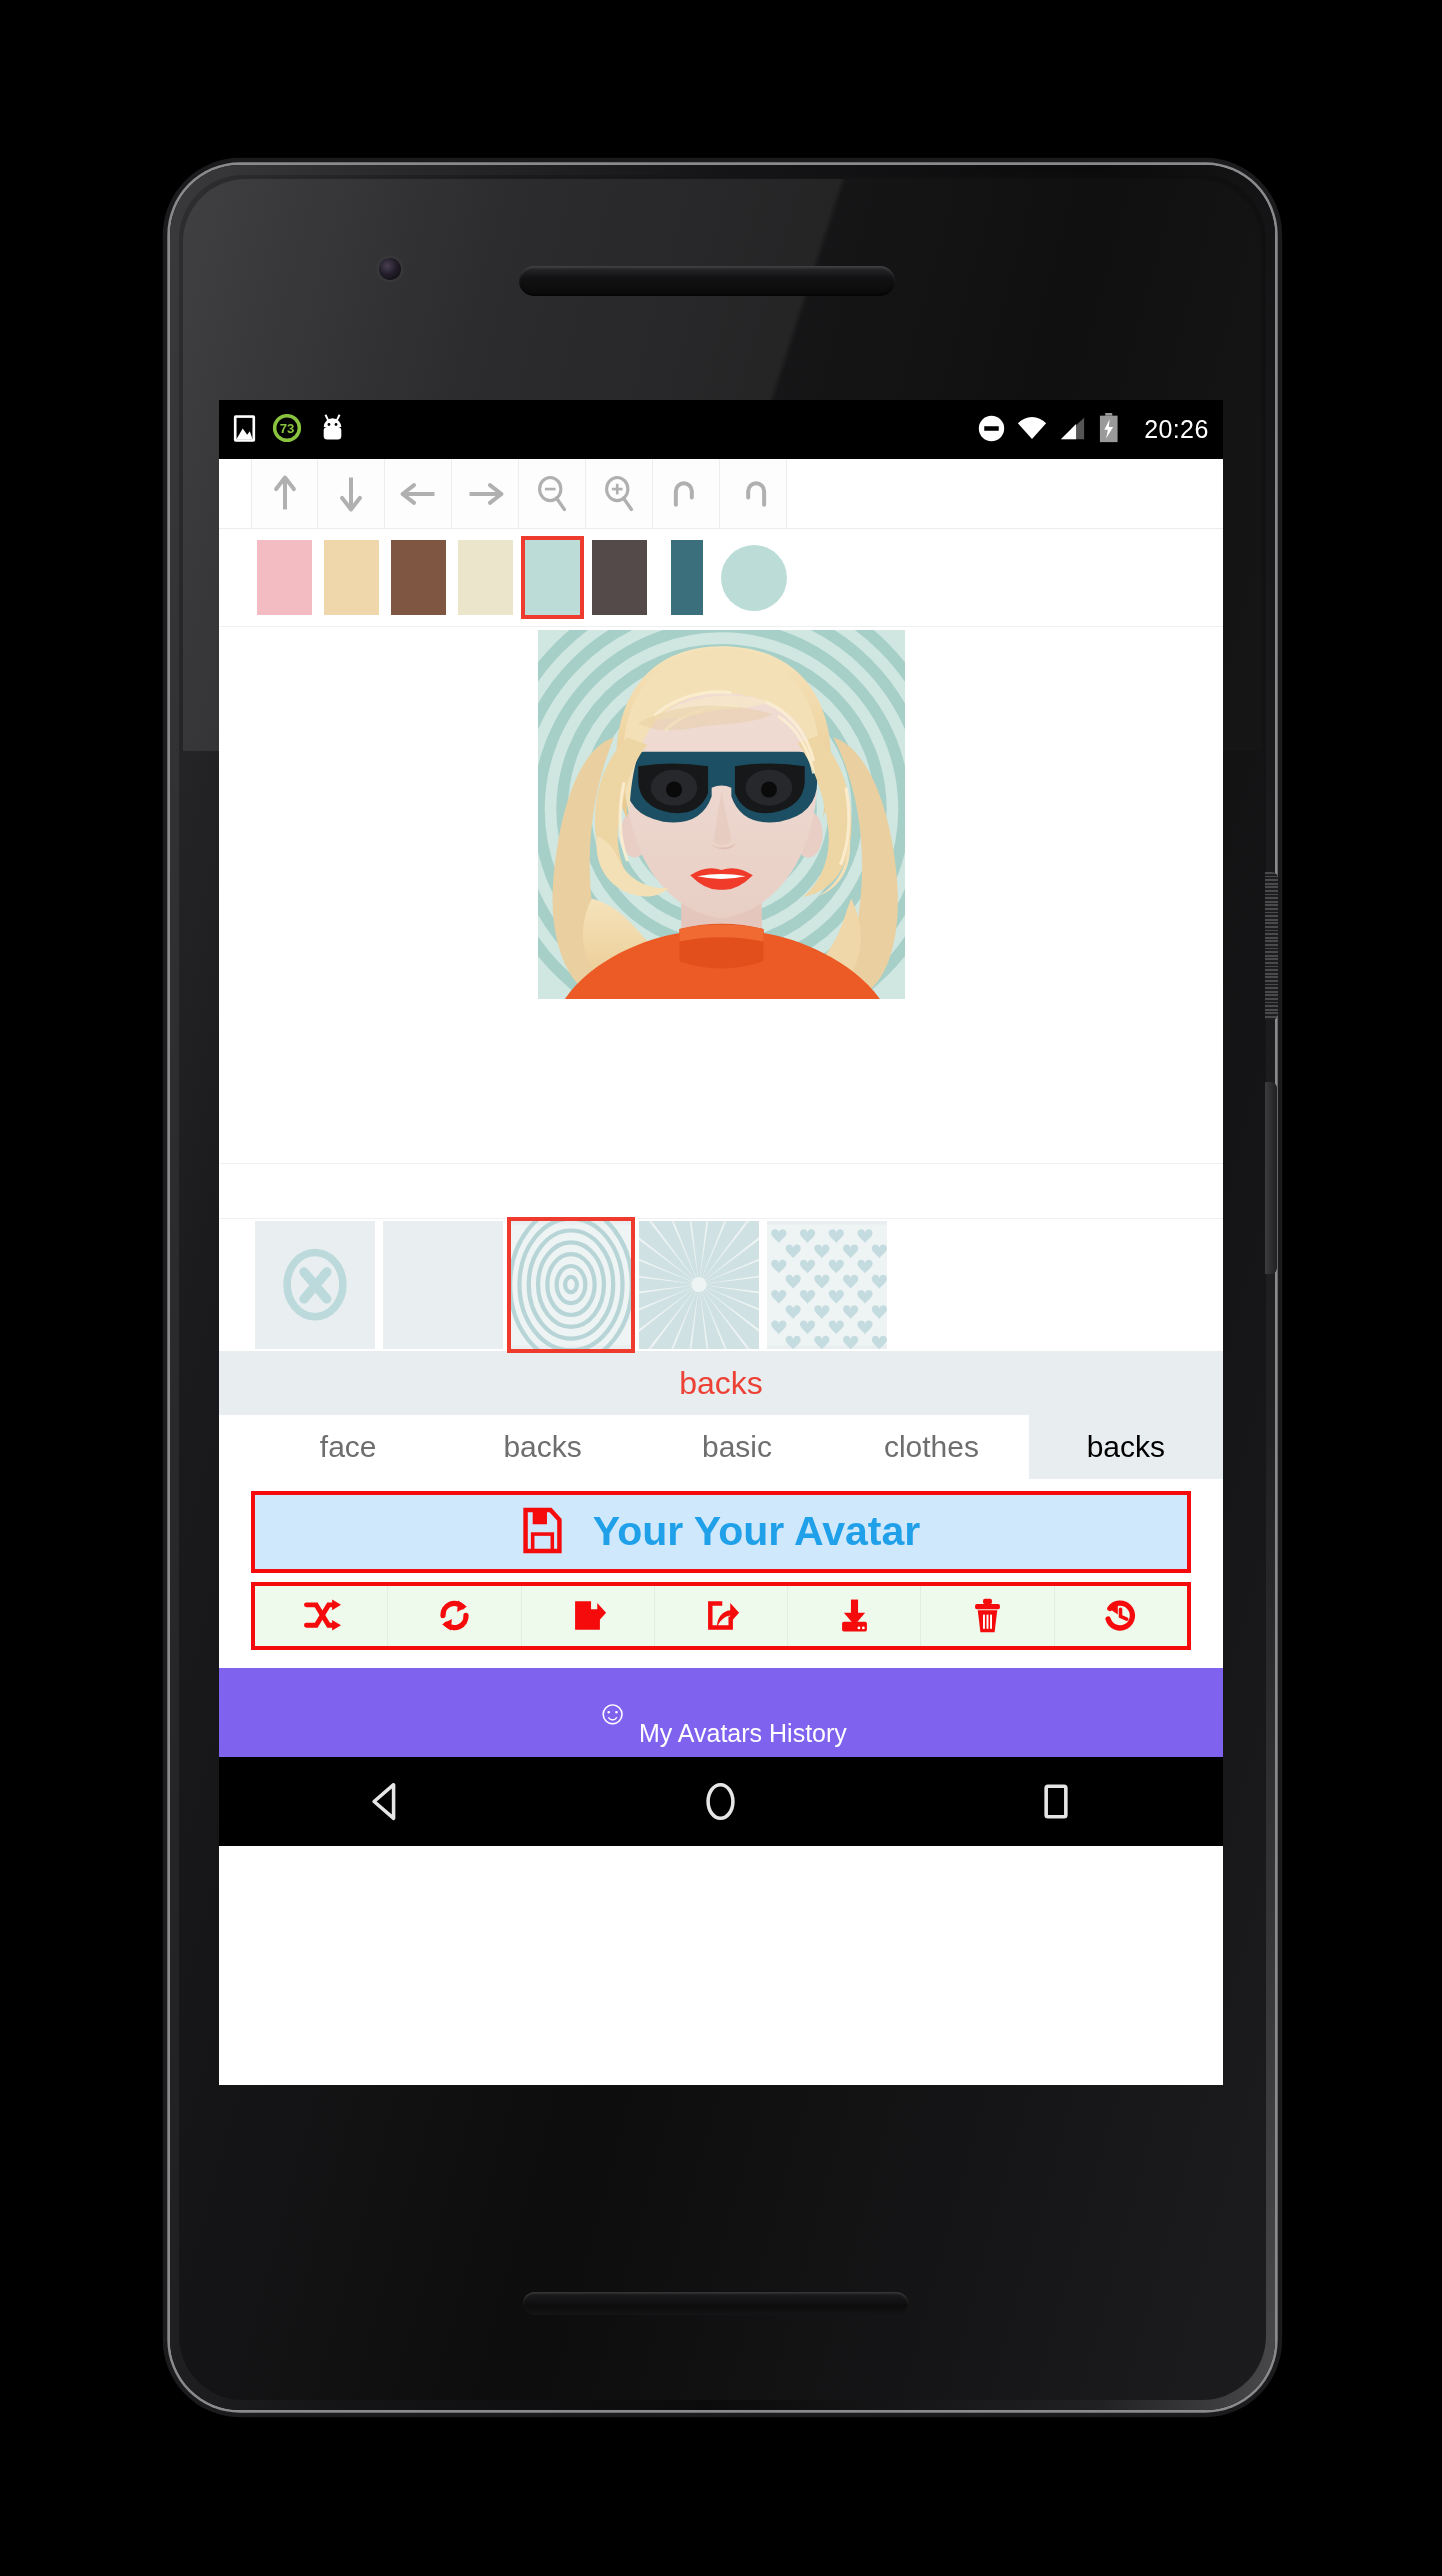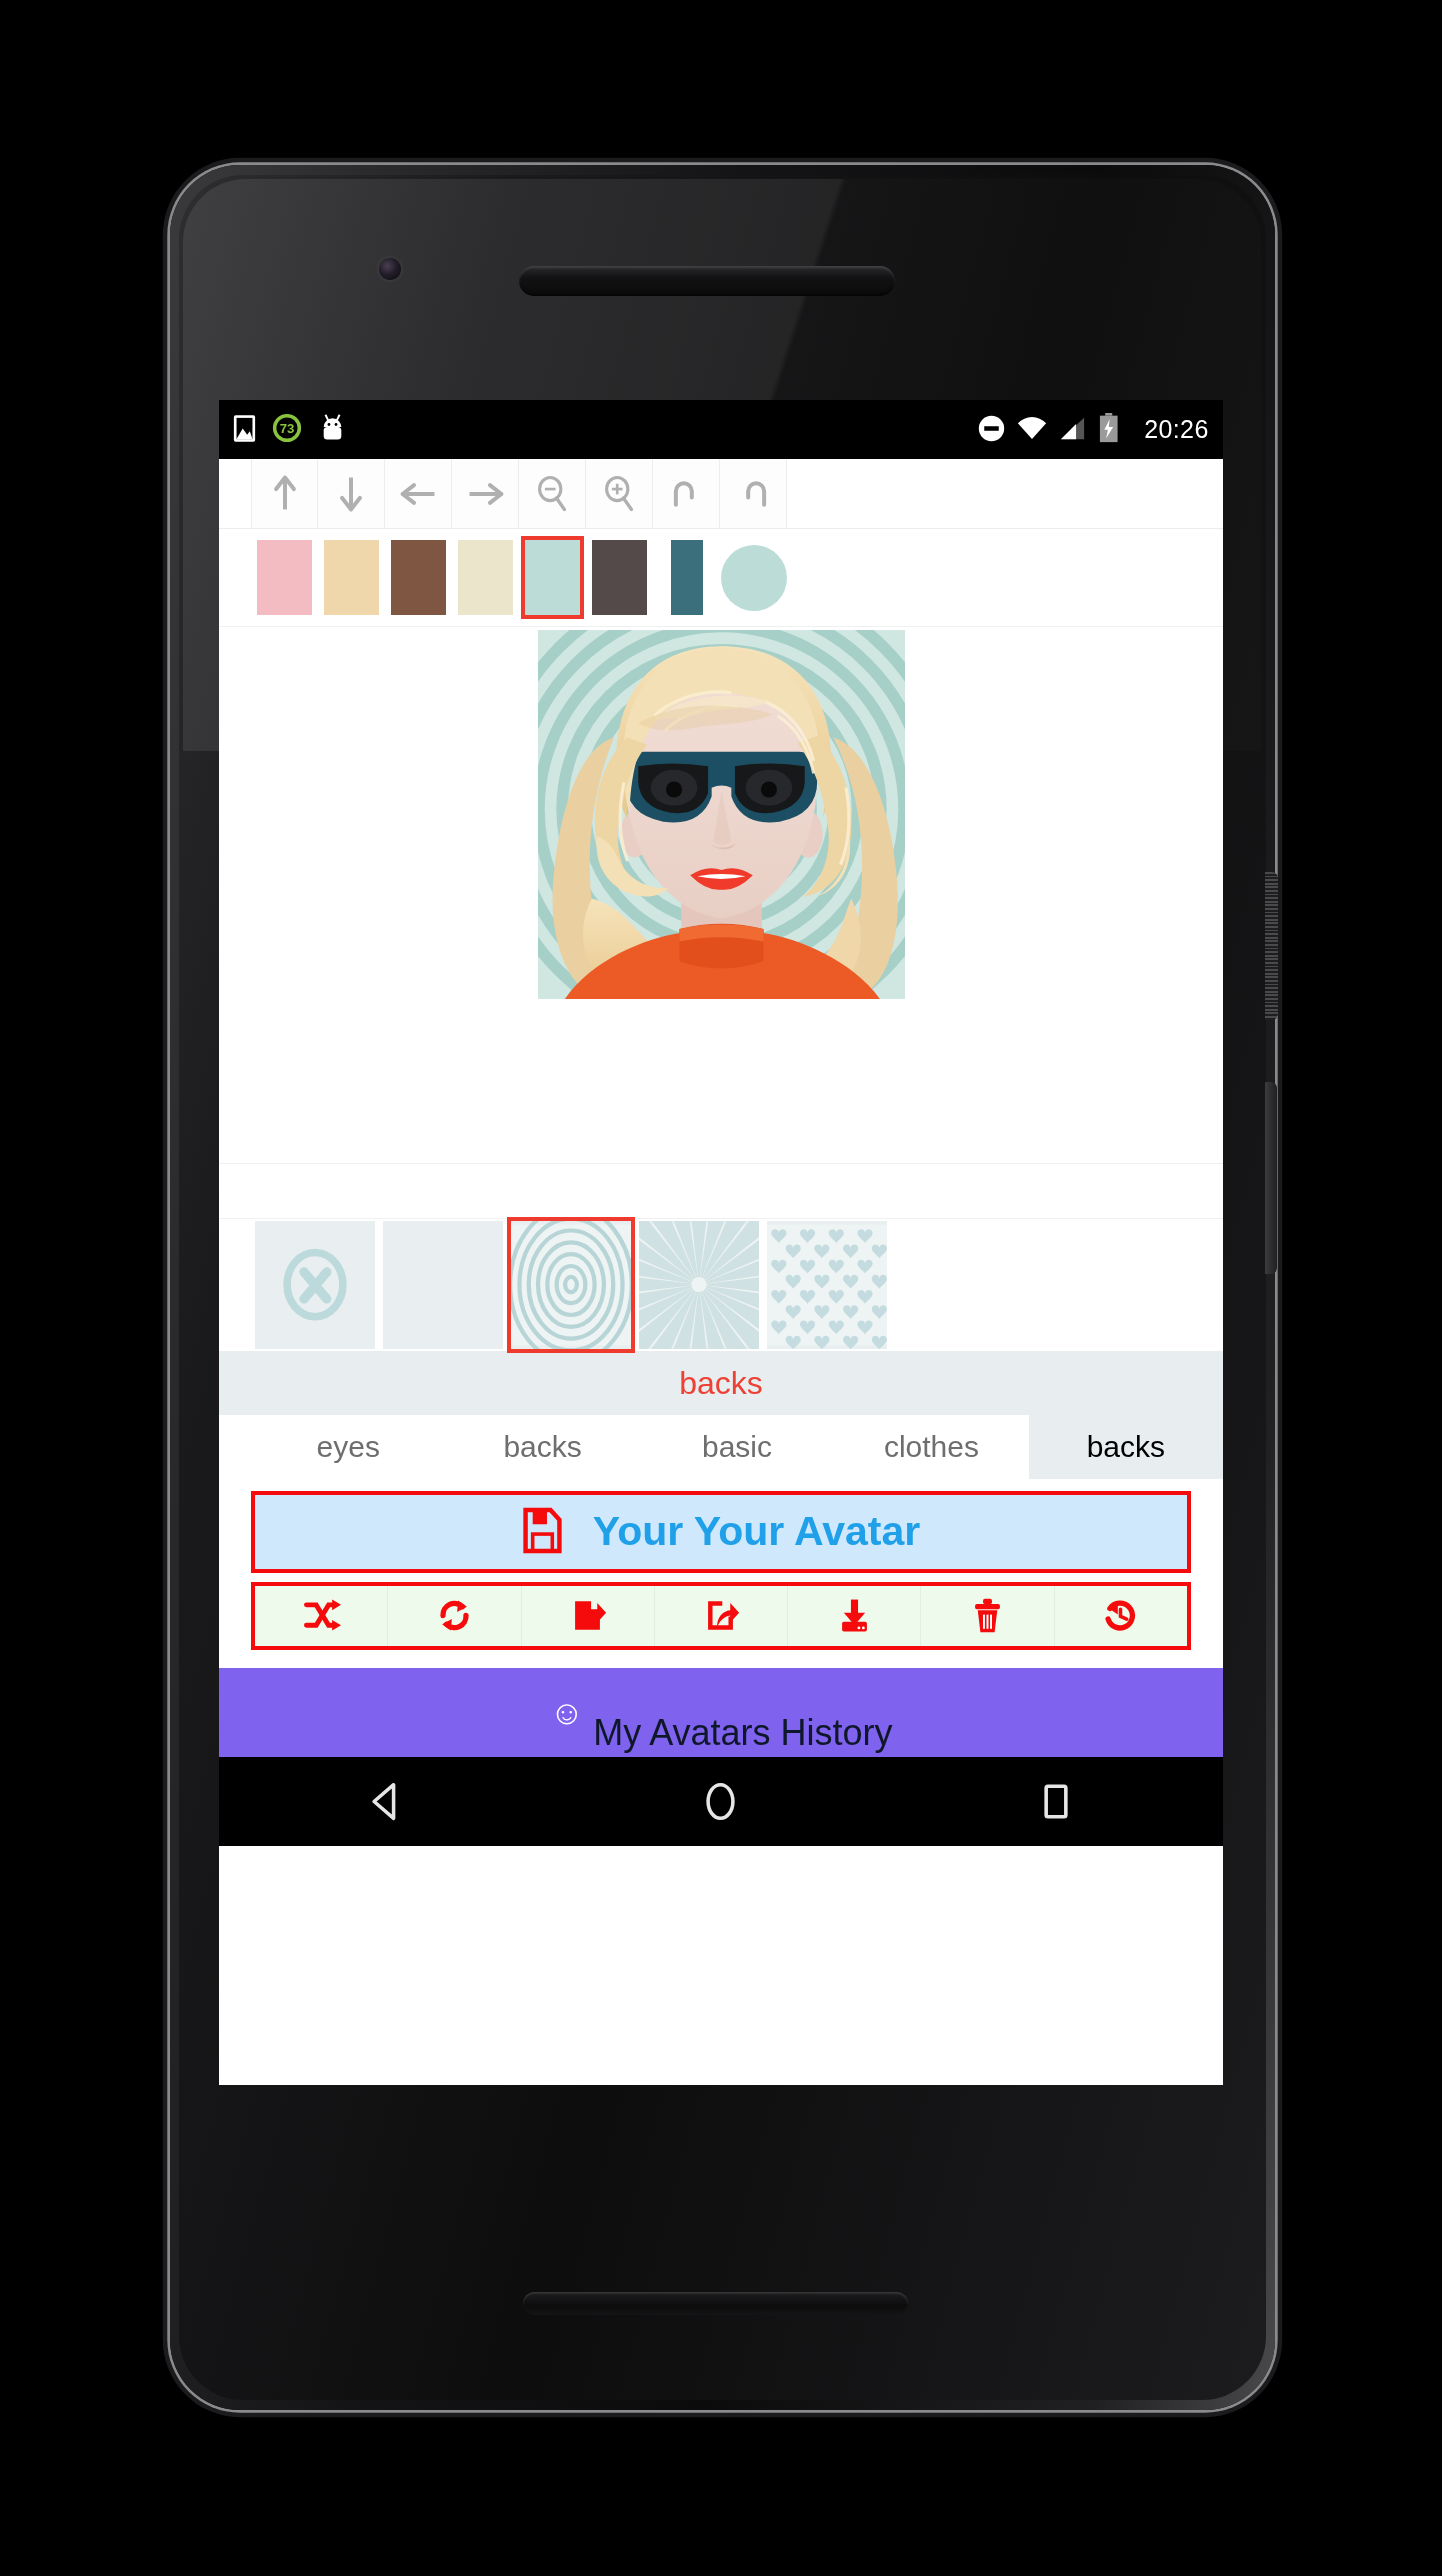--- a/index.html
+++ b/index.html
@@ -573,7 +573,7 @@
   </div>
 
   <div id="tab-bar">
-    <div class="tab">eyes</div>
+    <div class="tab">face</div>
     <div class="tab">backs</div>
     <div class="tab">basic</div>
     <div class="tab">clothes</div>

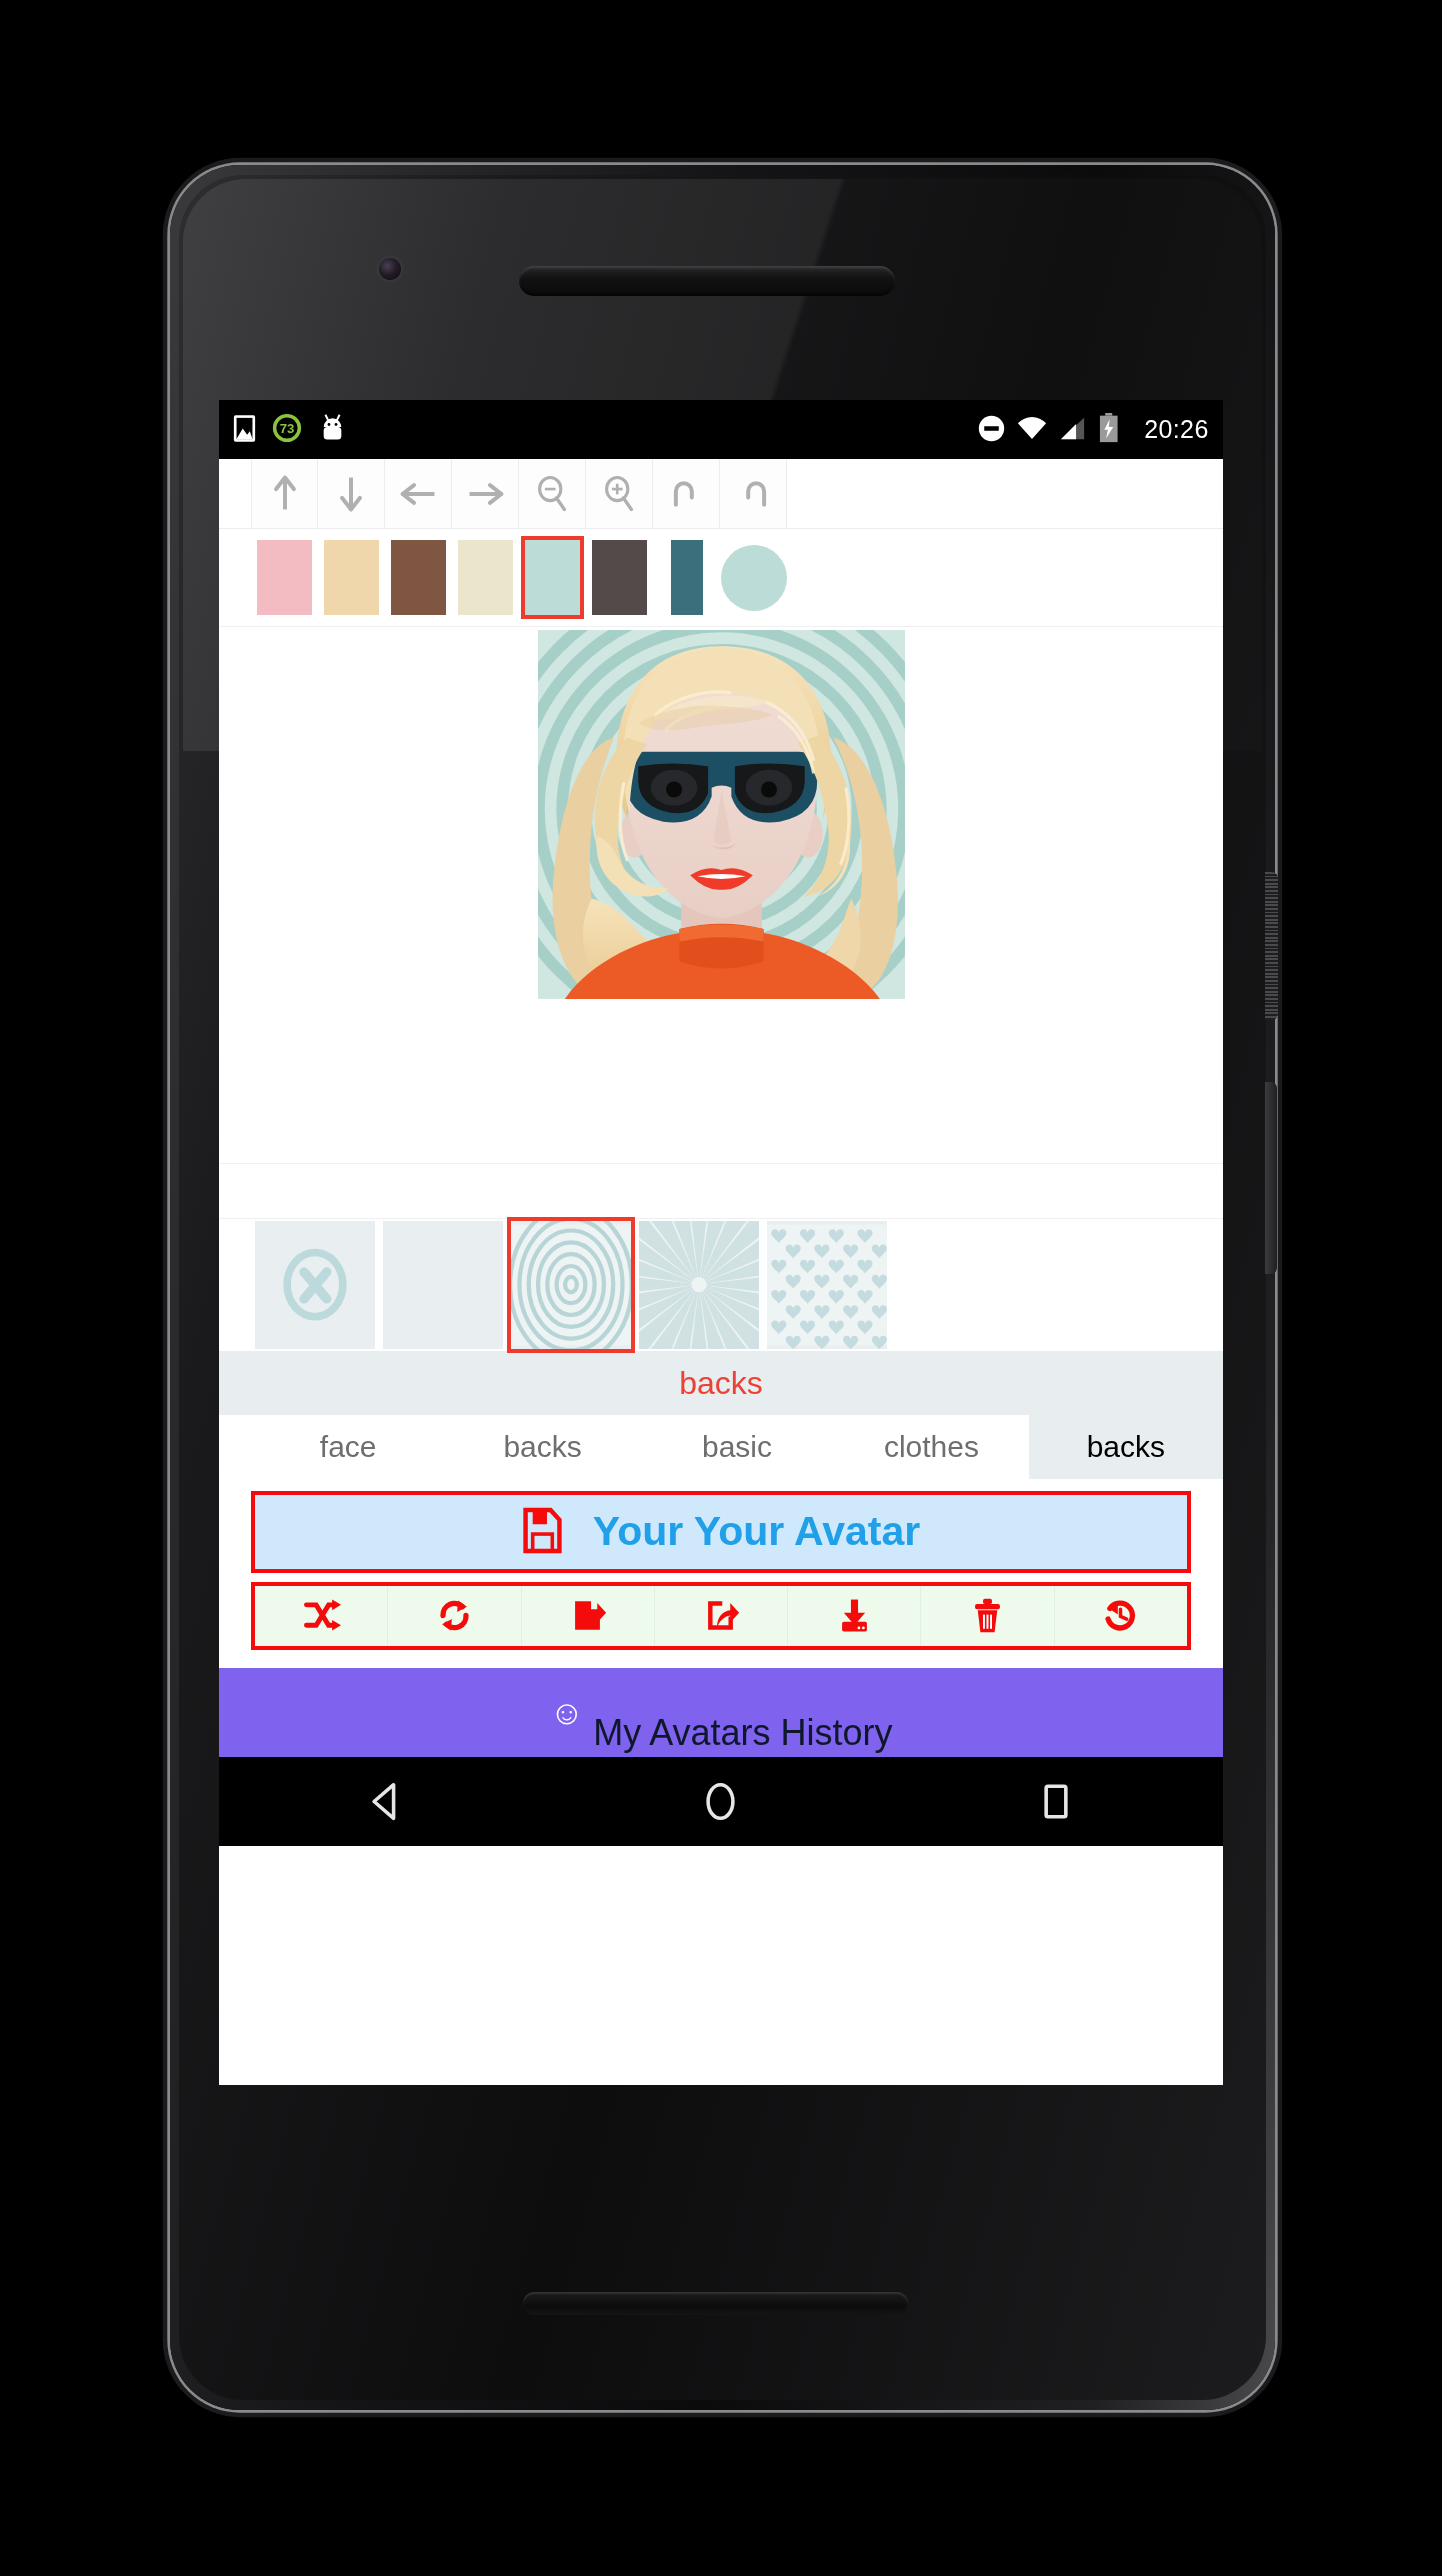--- a/index.html
+++ b/index.html
@@ -198,7 +198,7 @@
     height: 89px; background: #7f62ee;
     display: flex; align-items: center; justify-content: center; gap: 9px;
   }
-  #history-label { color: #0f172a; font-size: 36px; margin-top: 42px; }
+  #history-label { color: #ffffff; font-size: 25px; margin-top: 42px; }
   #history-smiley { color: #fff; font-size: 34px; }
 
   

